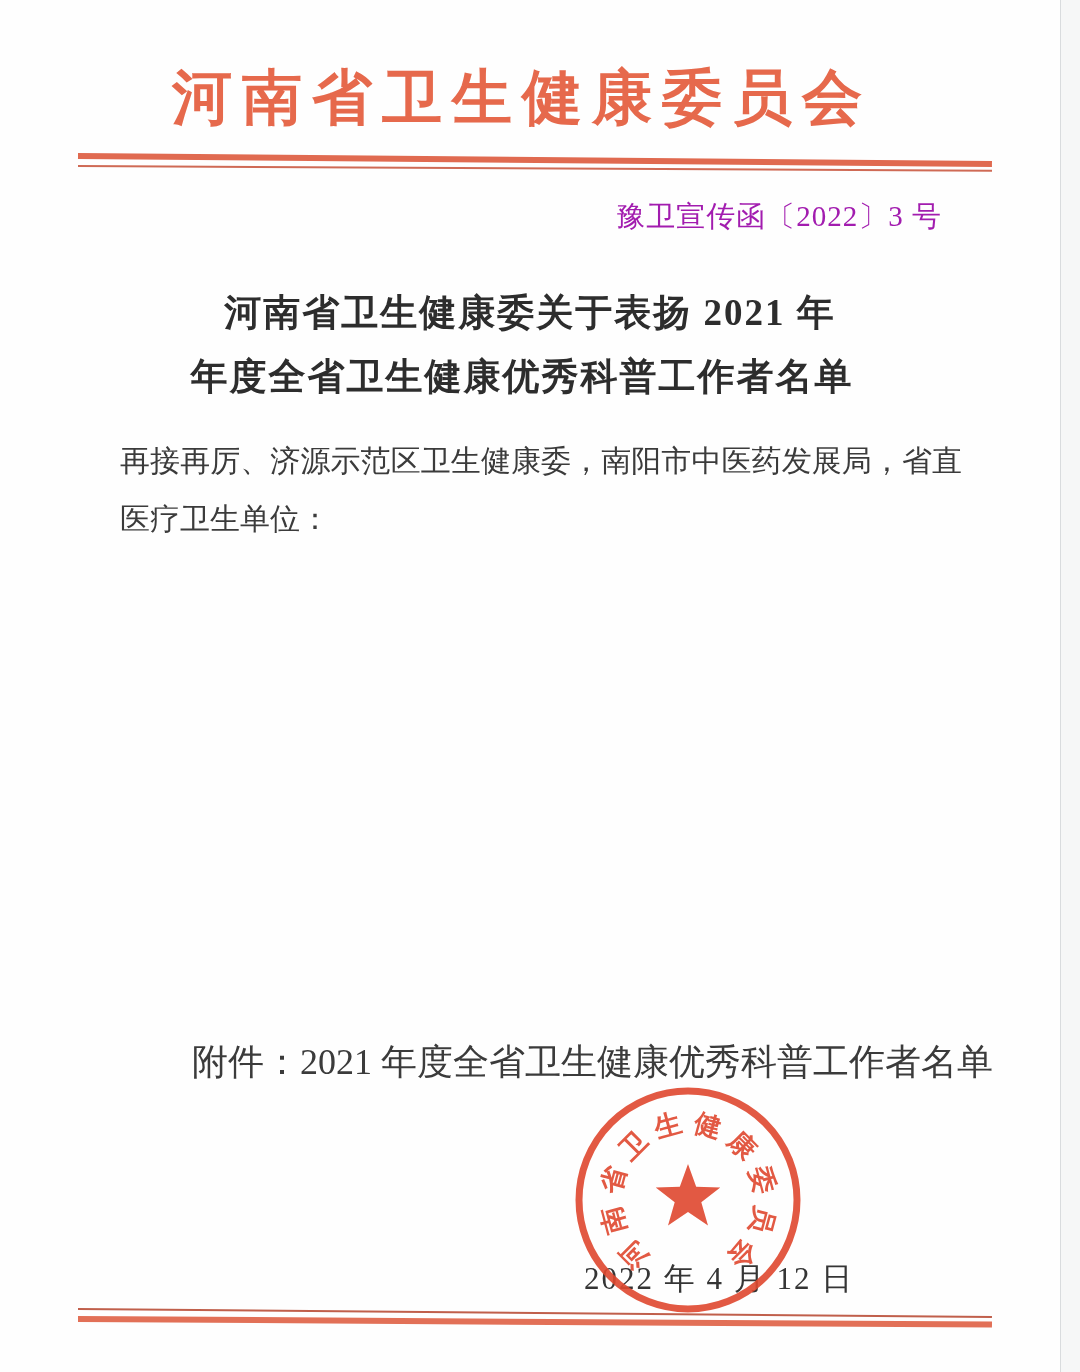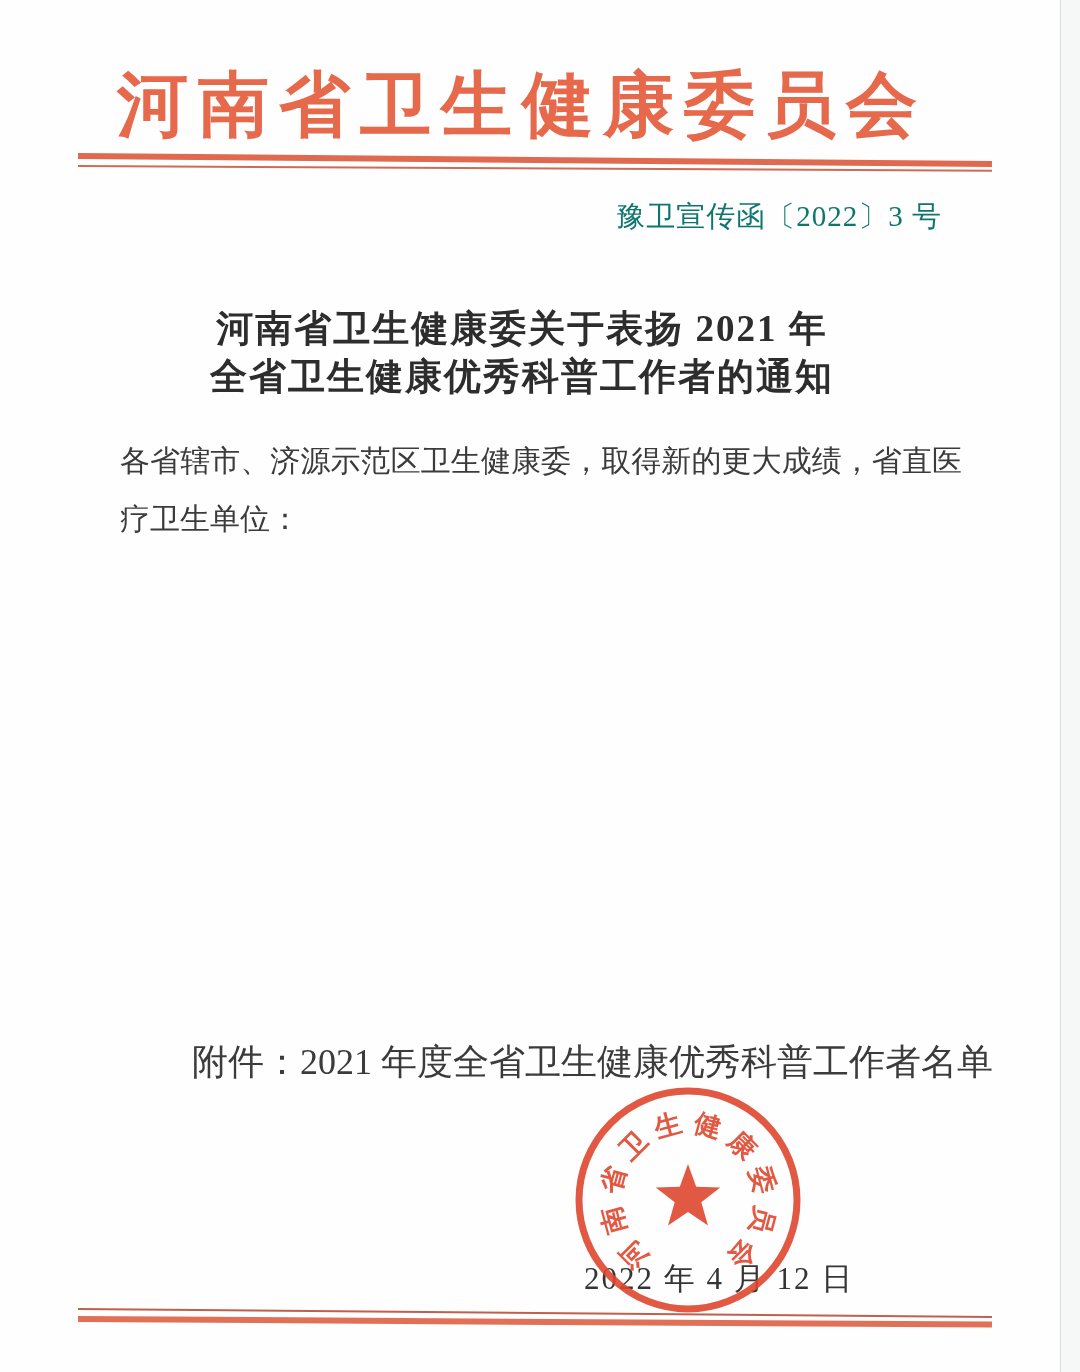--- a/index.html
+++ b/index.html
@@ -36,7 +36,7 @@
     top: 58px; left: 0;
     width: 1044px;
     text-align: center;
-    font-size: 71px;
+    font-size: 60px;
     font-weight: bold;
     letter-spacing: 10px;
     color: #e6694c;

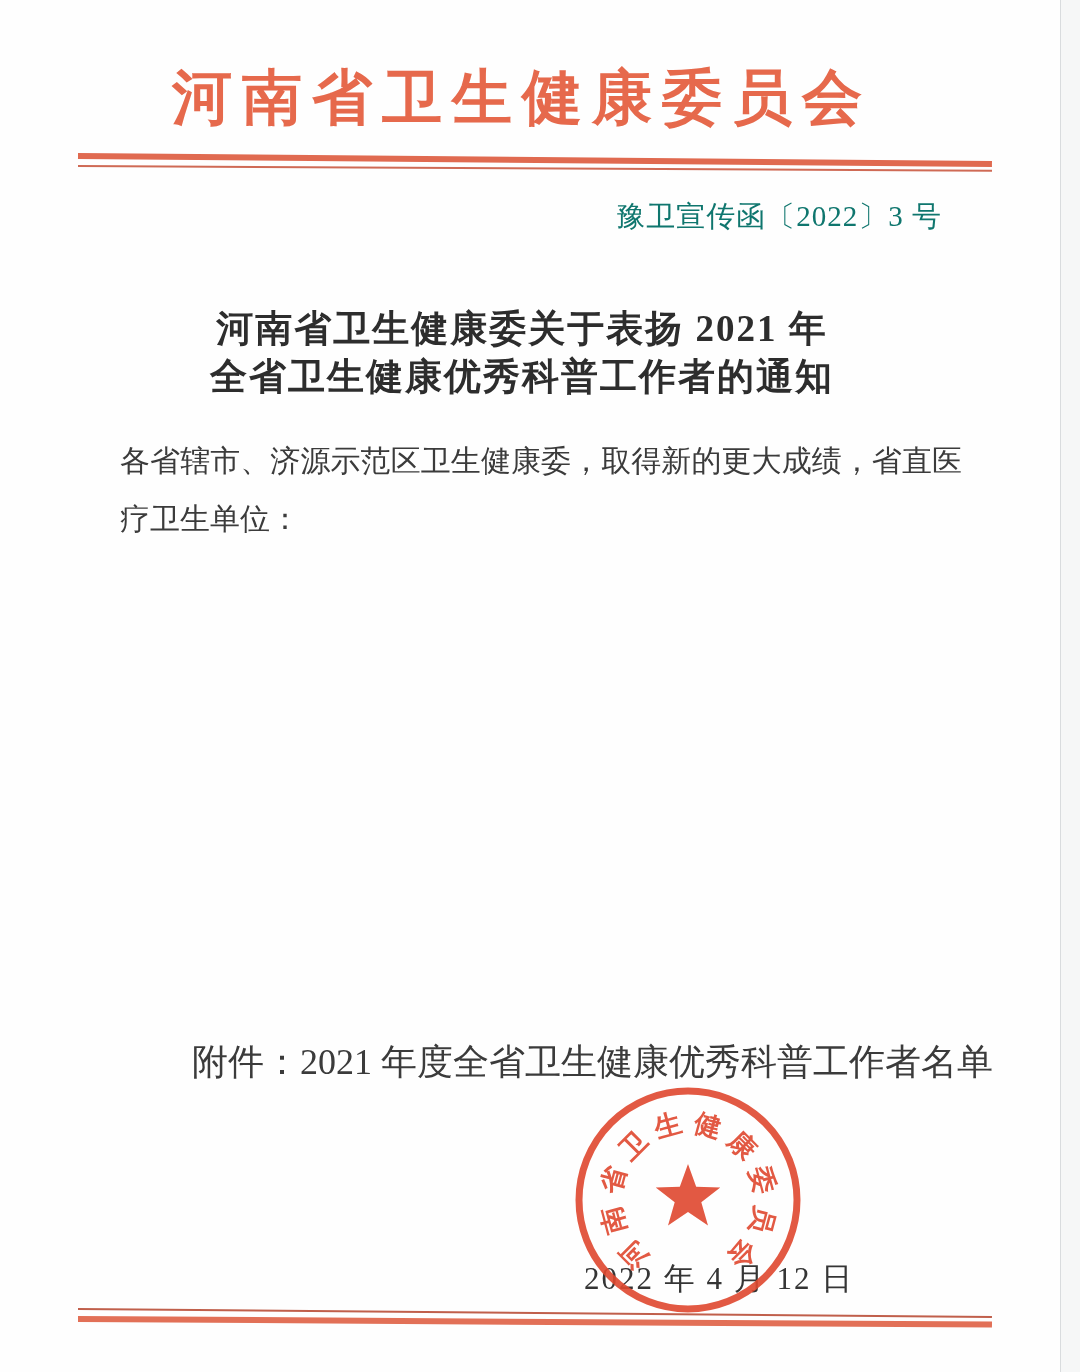--- a/index.html
+++ b/index.html
@@ -50,7 +50,7 @@
     position: absolute;
     top: 197px; right: 138px;
     font-size: 29px;
-    color: #0f766e;
+    color: #a21caf;
     letter-spacing: 1px;
     white-space: nowrap;
   }

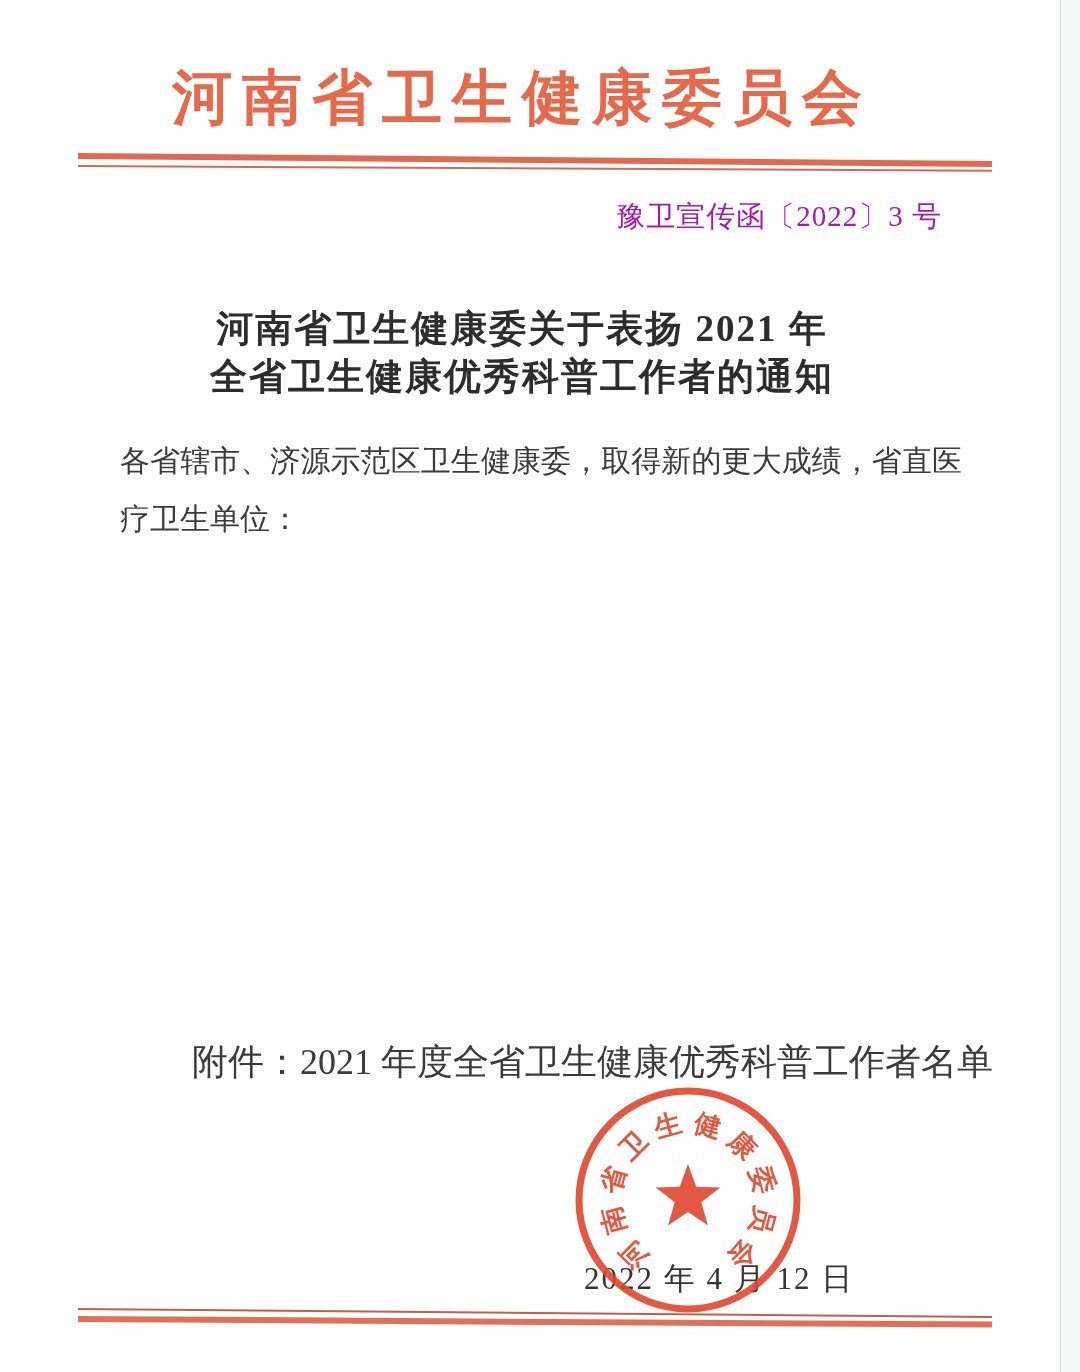--- a/index.html
+++ b/index.html
@@ -65,7 +65,7 @@
     letter-spacing: 2px;
     white-space: nowrap;
   }
-  .doc-title.line1 { top: 304px; }
+  .doc-title.line1 { top: 288px; padding-left: 8px; }
   .doc-title.line2 { top: 352px; }
 
   .body-text {

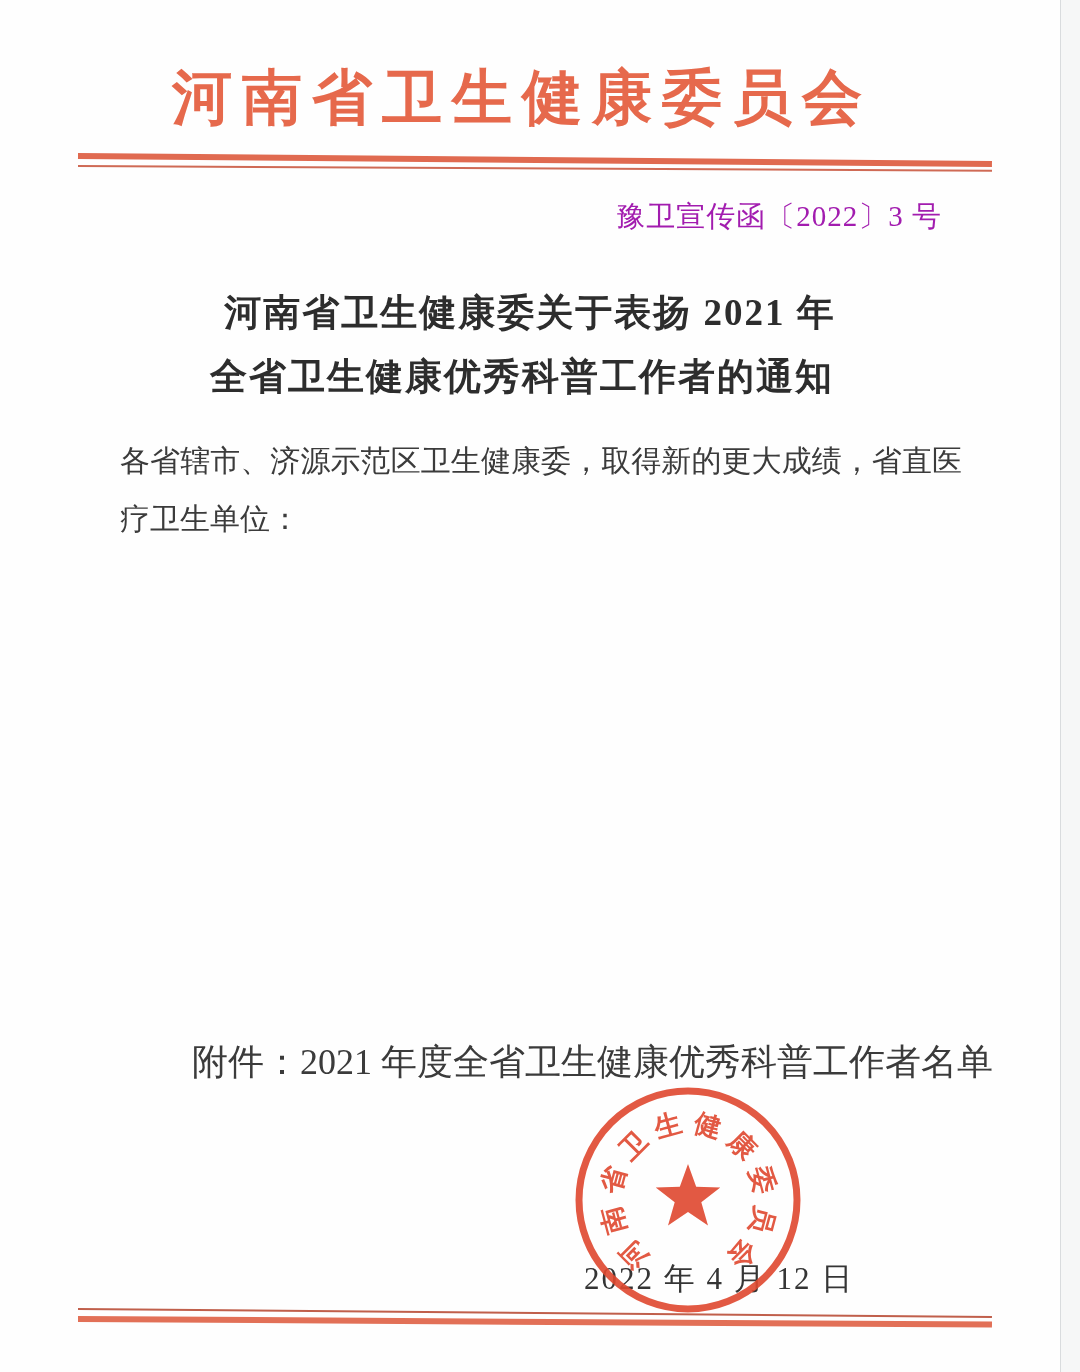--- a/index.html
+++ b/index.html
@@ -128,7 +128,7 @@
   <div class="doc-number">豫卫宣传函〔2022〕3 号</div>
 
   <div class="doc-title line1">河南省卫生健康委关于表扬 2021 年</div>
-  <div class="doc-title line2">全省卫生健康优秀科普工作者的通知</div>
+  <div class="doc-title line2">年度全省卫生健康优秀科普工作者名单</div>
 
   <div class="body-text">
     <p>各省辖市、济源示范区卫生健康委，取得新的更大成绩，省直医疗卫生单位：</p>

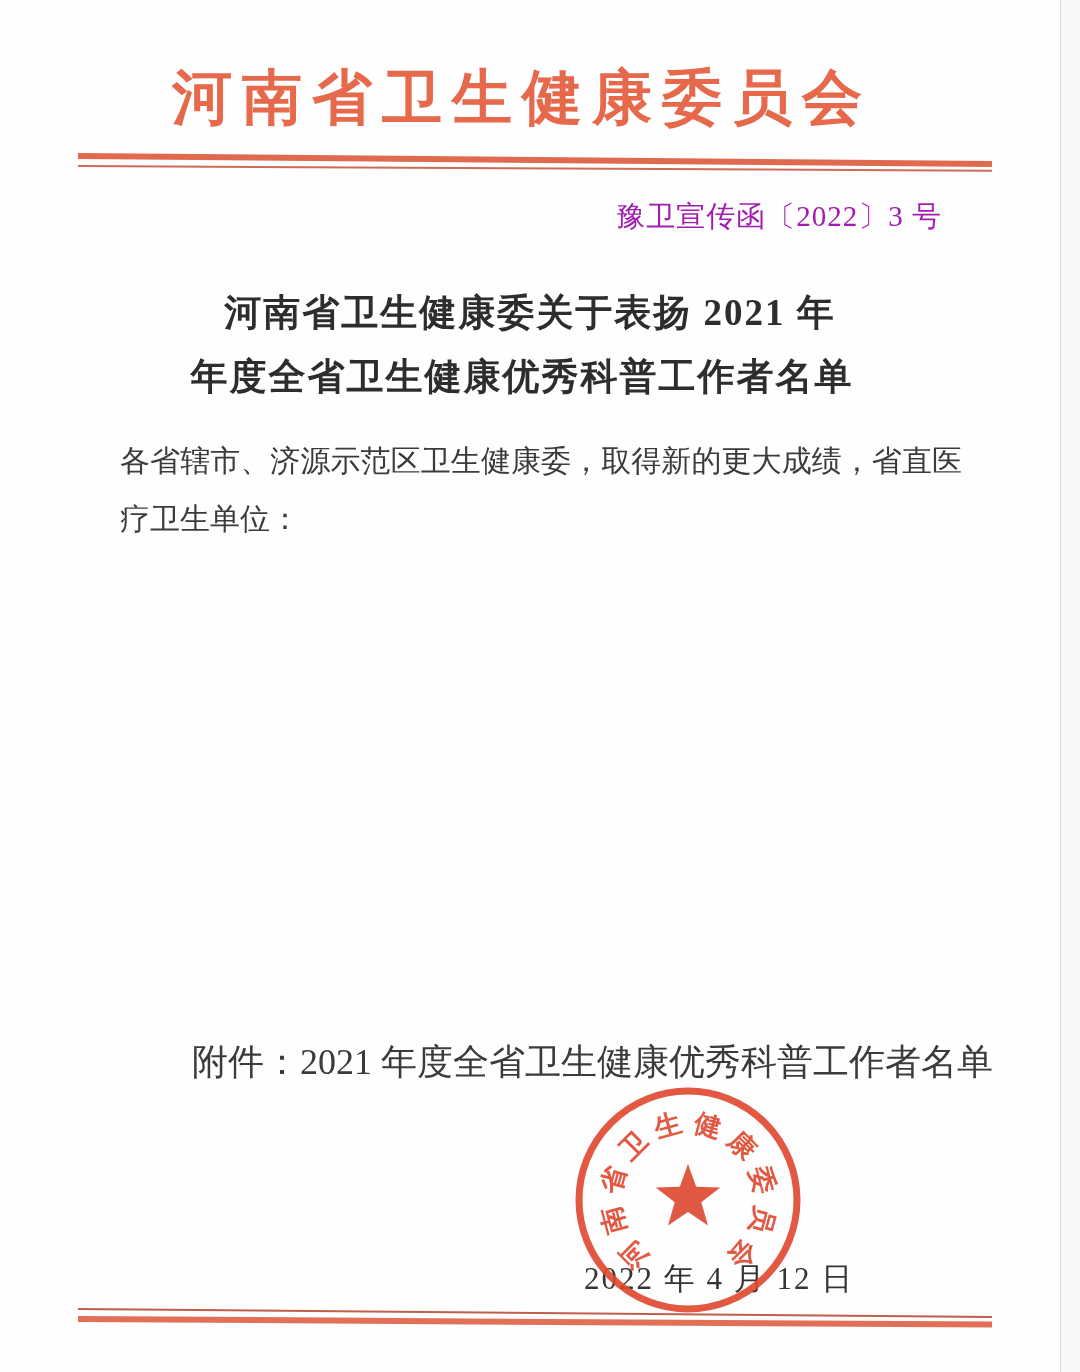--- a/index.html
+++ b/index.html
@@ -131,7 +131,7 @@
   <div class="doc-title line2">年度全省卫生健康优秀科普工作者名单</div>
 
   <div class="body-text">
-    <p>各省辖市、济源示范区卫生健康委，取得新的更大成绩，省直医疗卫生单位：</p>
+    <p>再接再厉、济源示范区卫生健康委，南阳市中医药发展局，省直医疗卫生单位：</p>
   </div>
 
   <div class="attachment-line">附件：2021 年度全省卫生健康优秀科普工作者名单</div>

